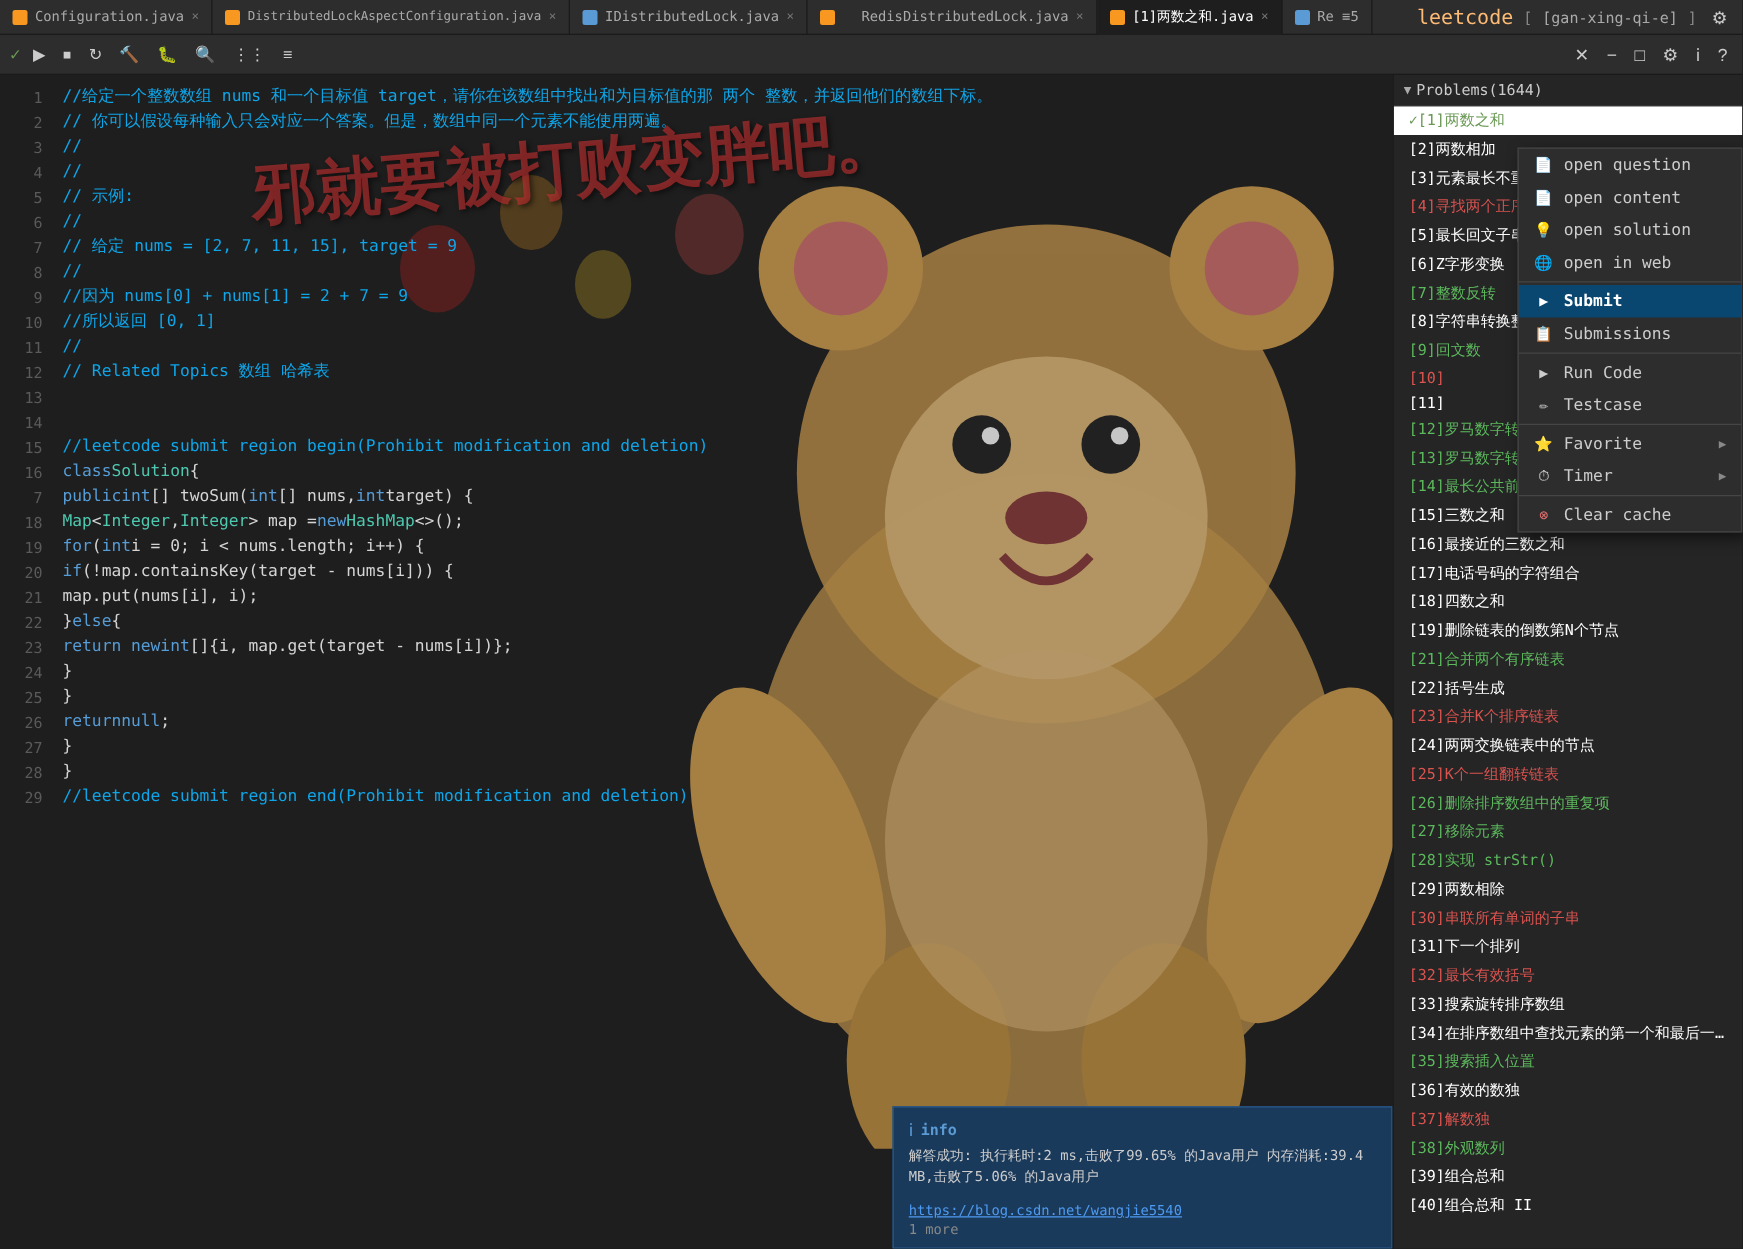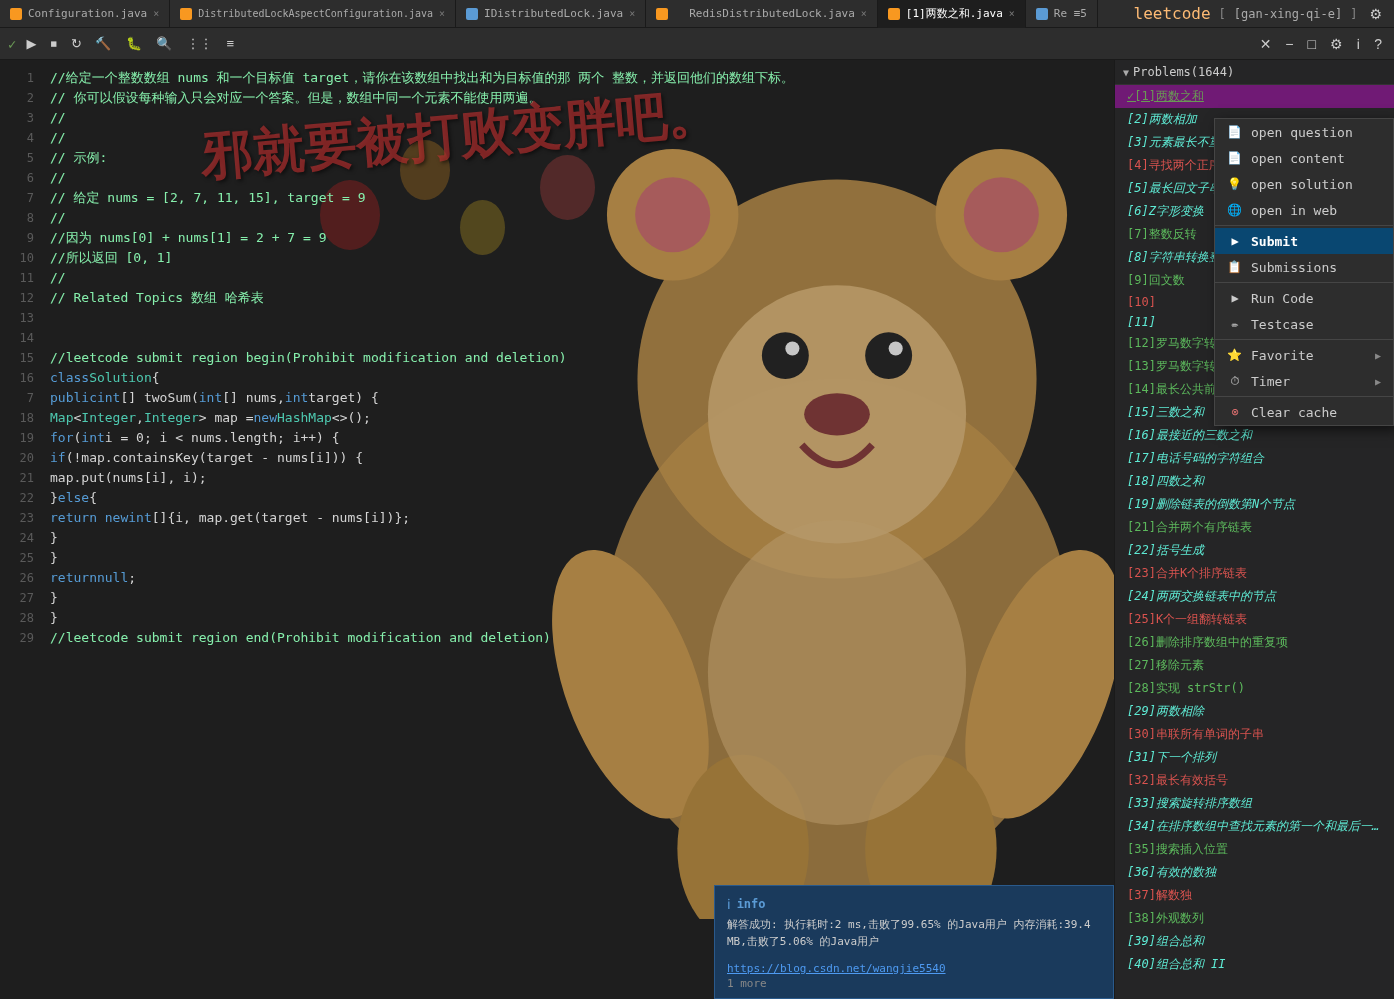--- a/index.html
+++ b/index.html
@@ -109,7 +109,7 @@
     .code-keyword { color: #569cd6; }
     .code-type { color: #4ec9b0; }
     .code-normal { color: #d4d4d4; }
-    .code-comment { color: #86efac; }
+    .code-comment { color: #0ea5e9; }
 
     
     .watermark {

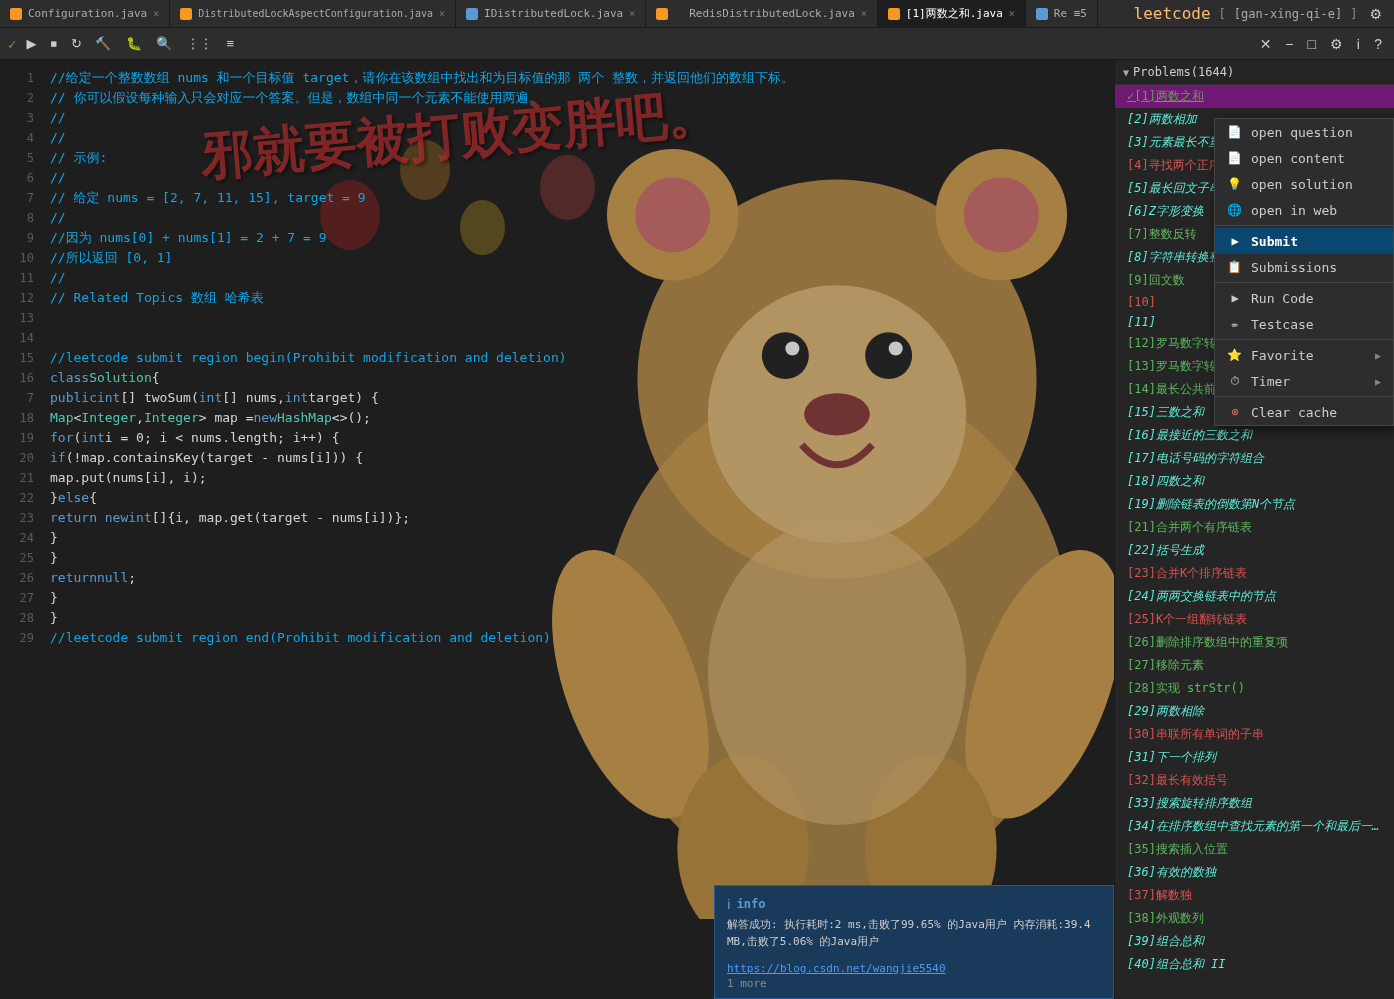--- a/index.html
+++ b/index.html
@@ -150,7 +150,7 @@
       overflow: hidden;
       text-overflow: ellipsis;
     }
-    .problem-item.active { background: #701a75; color: #fff; text-decoration: underline; }
+    .problem-item.active { background: #ffffff; color: #fff; }
     .problem-item.easy { color: #5cb85c; }
     .problem-item.medium { color: #5eead4; font-style: italic; }
     .problem-item.hard { color: #d9534f; }

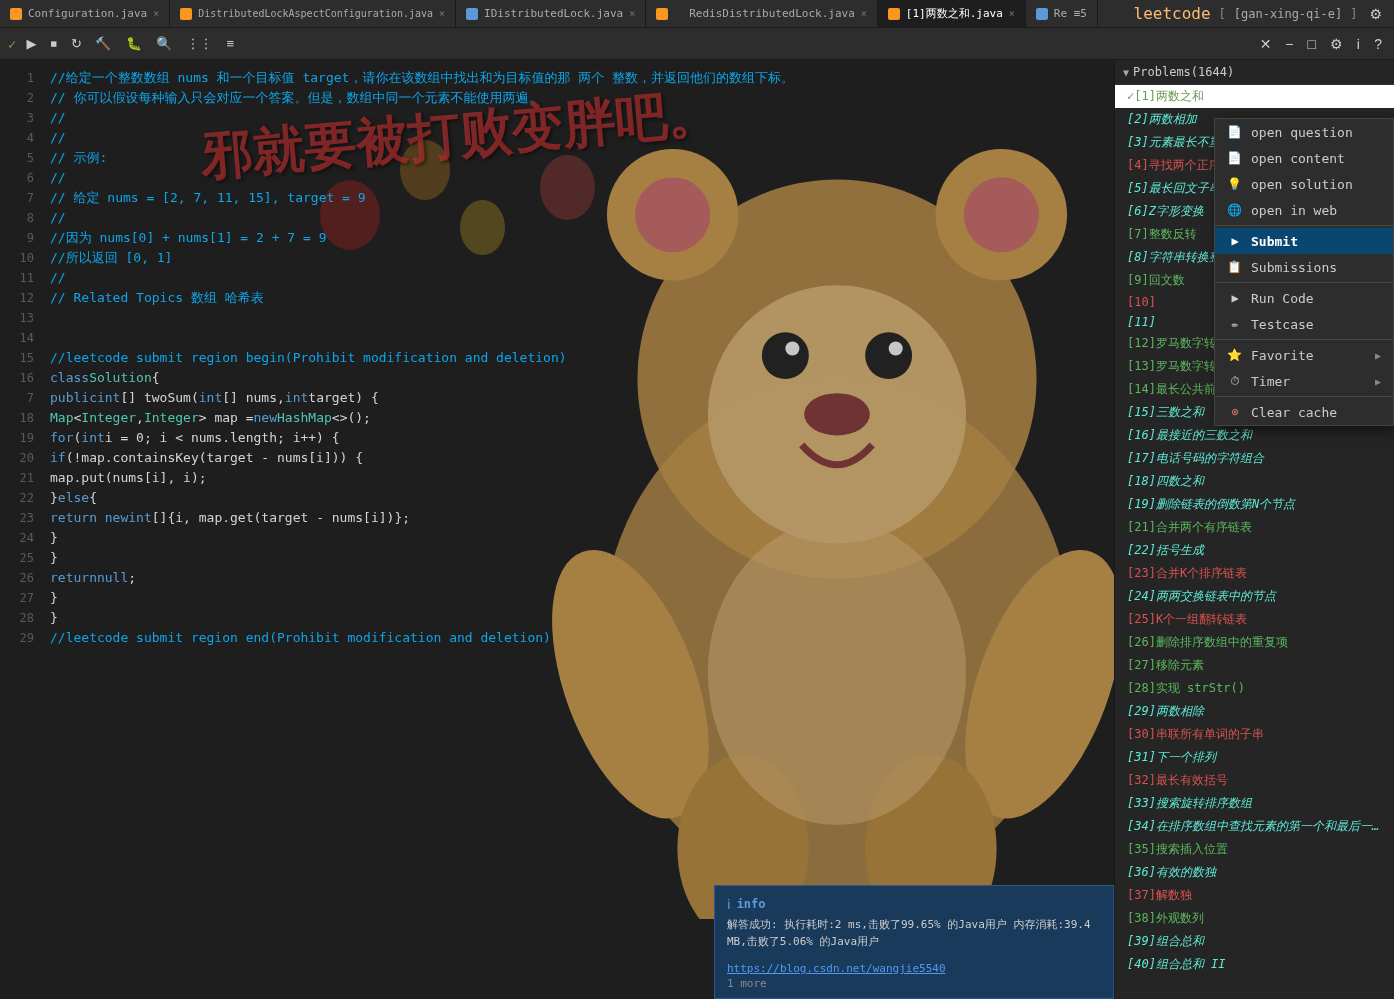--- a/index.html
+++ b/index.html
@@ -152,7 +152,7 @@
     }
     .problem-item.active { background: #ffffff; color: #fff; }
     .problem-item.easy { color: #5cb85c; }
-    .problem-item.medium { color: #5eead4; font-style: italic; }
+    .problem-item.medium { color: #ffffff; }
     .problem-item.hard { color: #d9534f; }
     .problem-item.solved { color: #6a9955; }
 

